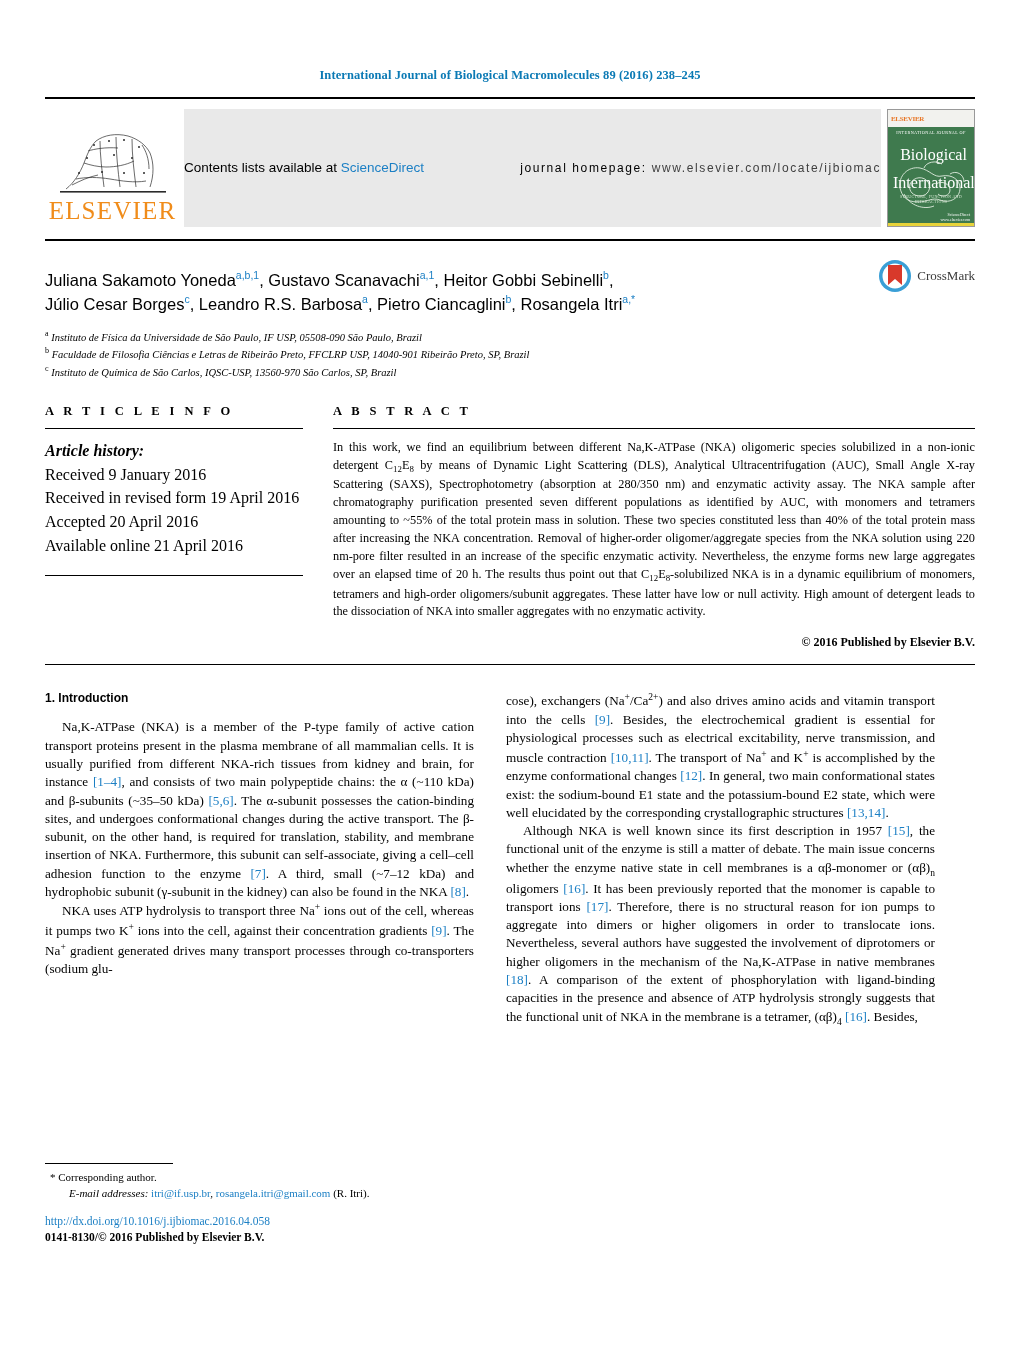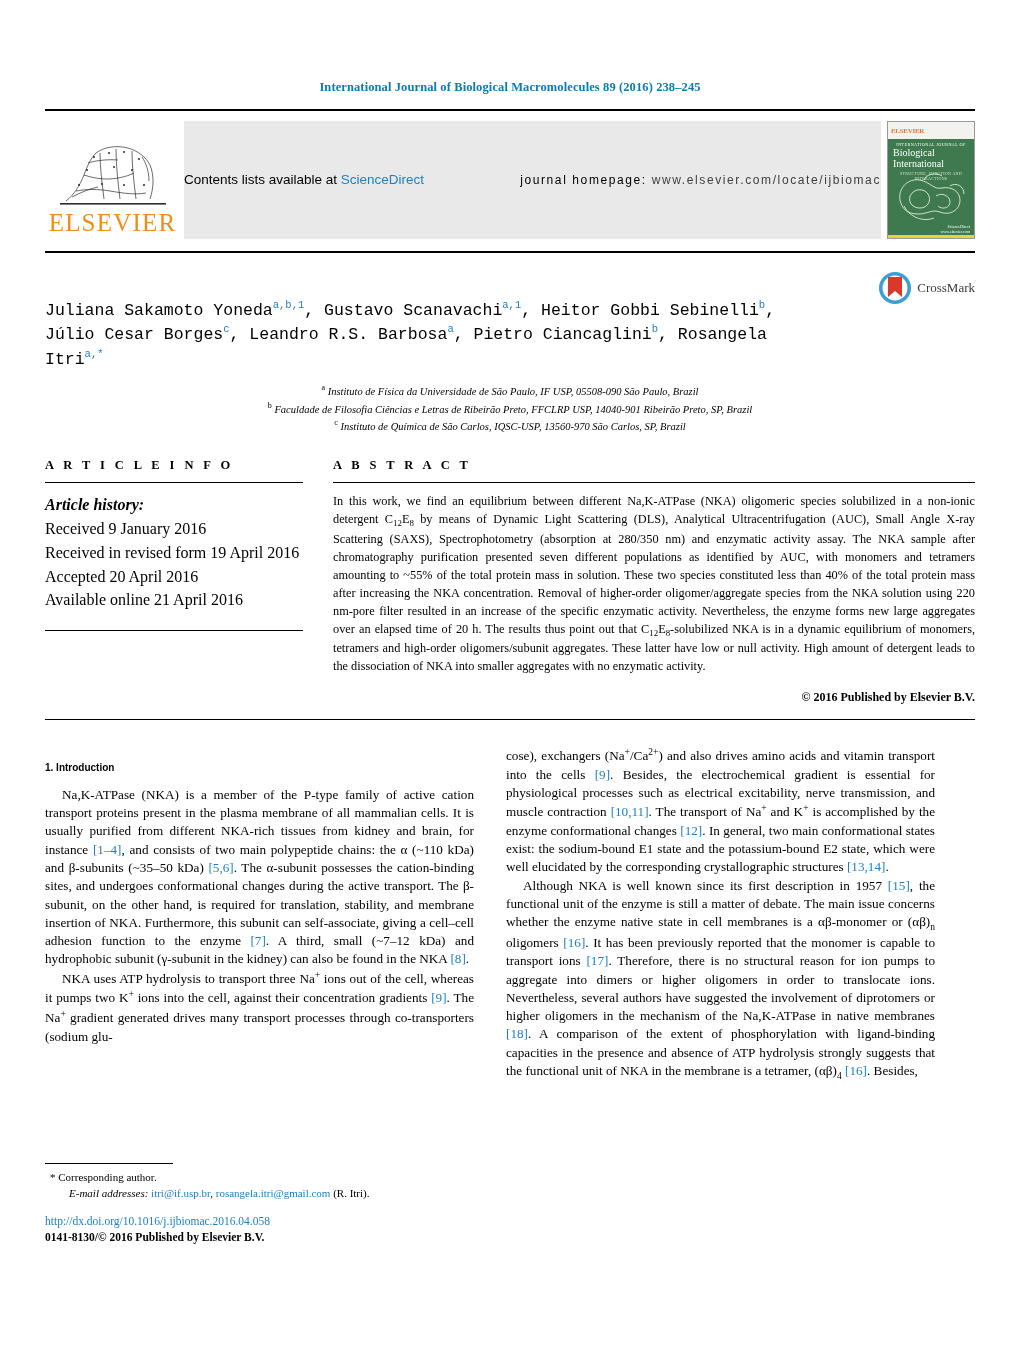--- a/index.html
+++ b/index.html
@@ -20,7 +20,7 @@
     height: 1260px;
     position: relative;
     box-sizing: border-box;
-    padding: 12px 45px;
+    padding: 0 45px;
   }
 
   

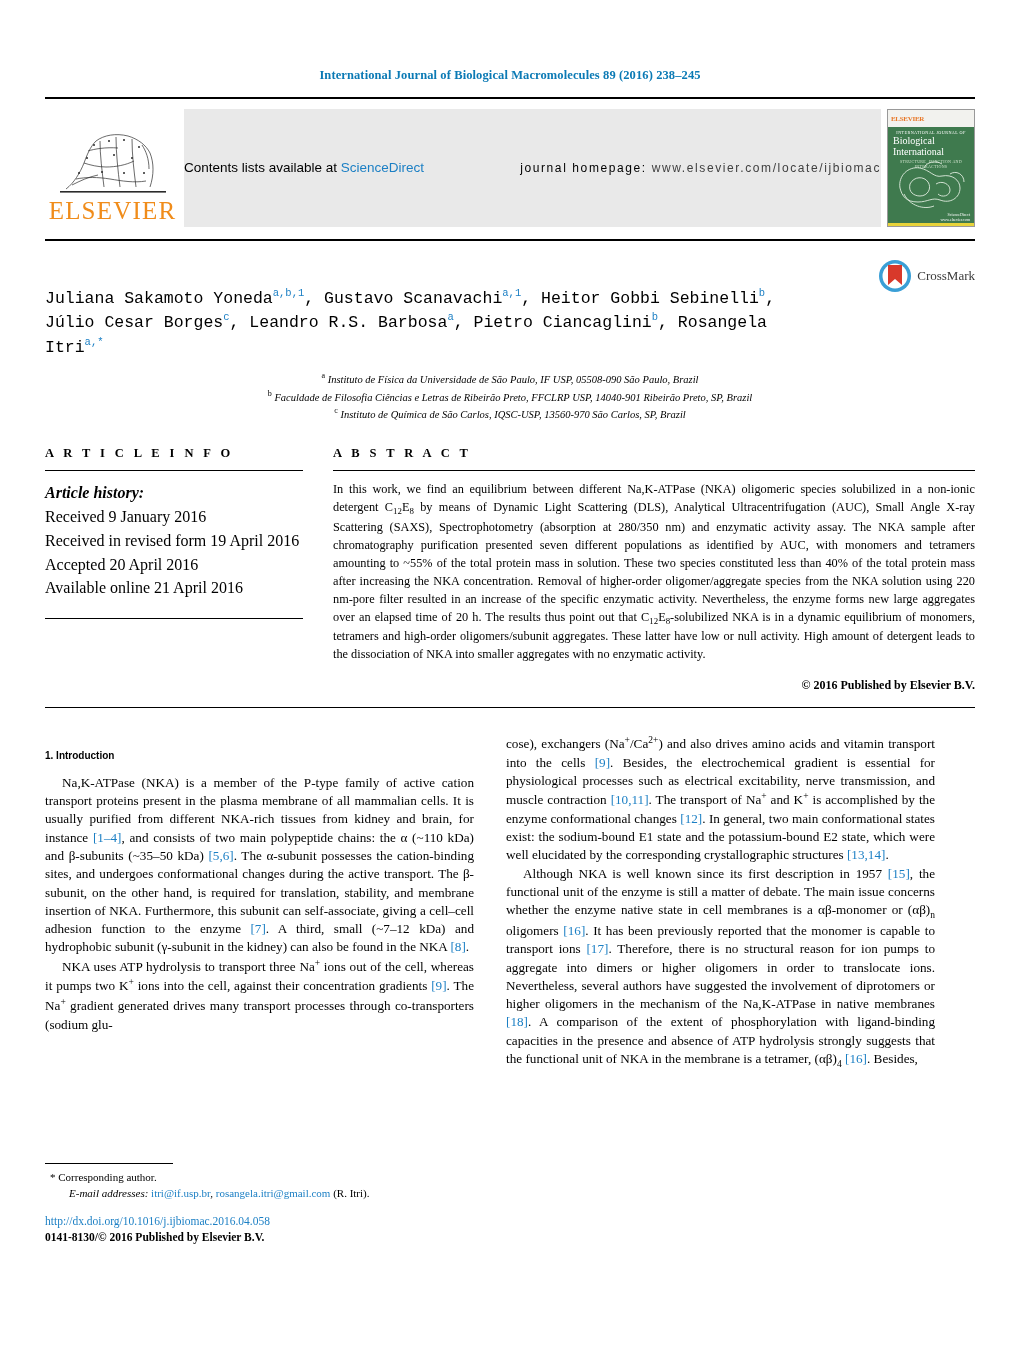--- a/index.html
+++ b/index.html
@@ -117,8 +117,8 @@
     letter-spacing: .4px; margin-top: 3px;
   }
   .cover .cov-main {
-    color: #fff; font-size: 10px; text-align: left;
-    padding-left: 5px; line-height: 1.02; margin-top: 1px;
+    color: #fff; font-size: 16px; text-align: center;
+    padding-left: 5px; line-height: 1.02; margin-top: 12px;
     font-weight: normal;
   }
   .cover .cov-sub {

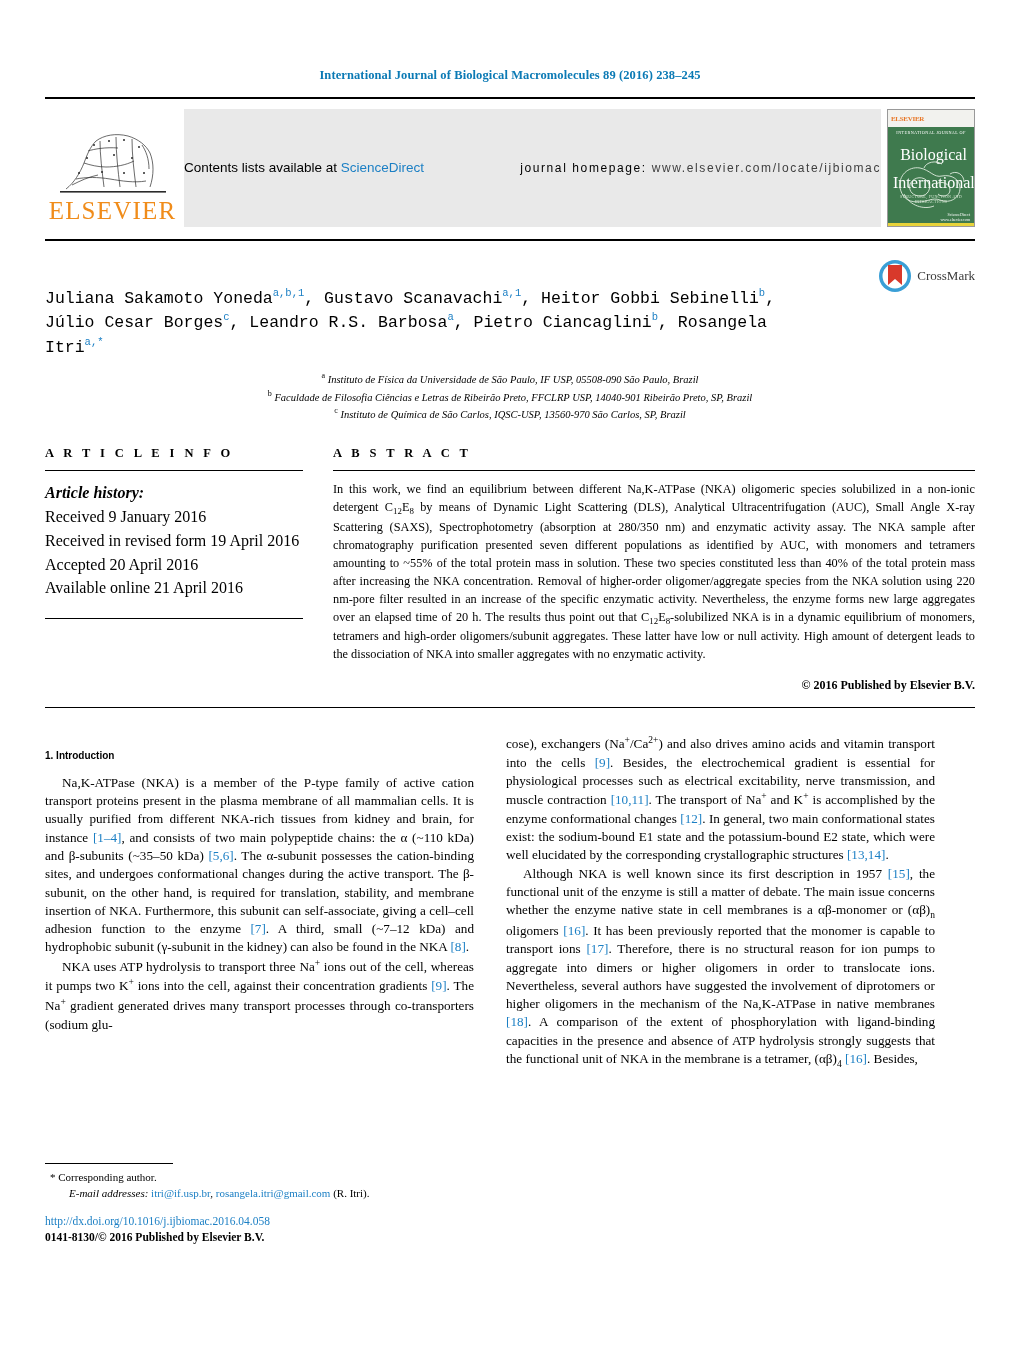--- a/index.html
+++ b/index.html
@@ -158,10 +158,10 @@
     letter-spacing: -.2px;
   }
   .authors {
-    font-family: Liberation Mono, monospace;
+    font-family: Liberation Sans, sans-serif;
     font-size: 16.5px;
     line-height: 1.45;
-    margin-top: 21px;
+    margin-top: 3px;
     max-width: 790px;
   }
   .authors sup { color: #1b7fc4; font-size: 10.5px; }

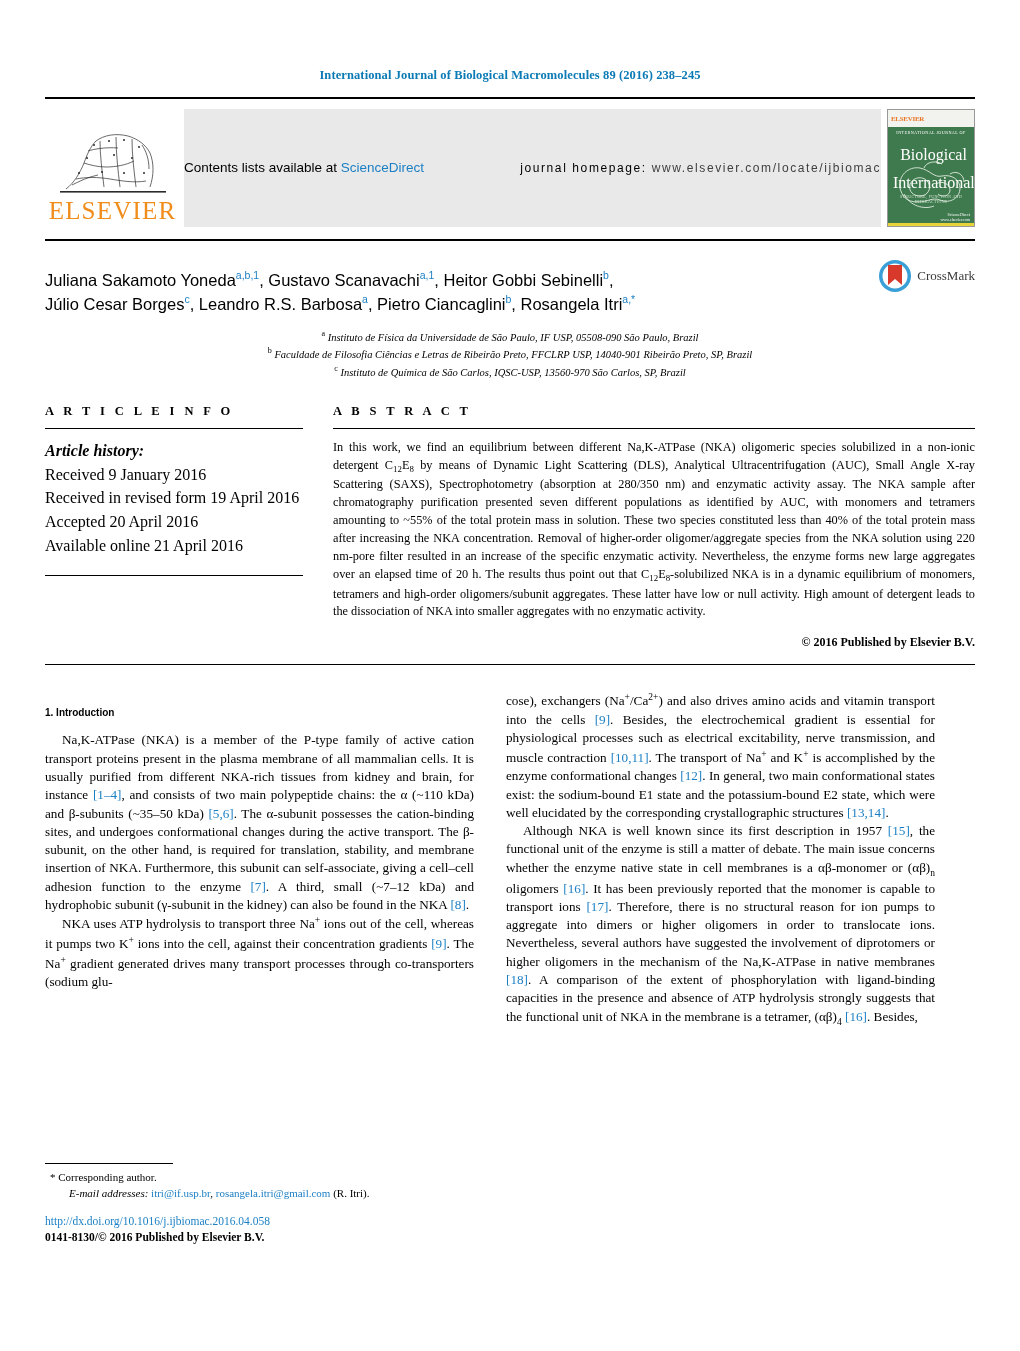--- a/index.html
+++ b/index.html
@@ -170,7 +170,6 @@
     font-size: 10.5px;
     font-style: italic;
     line-height: 1.42;
-    text-align: center;
   }
   .affils sup { font-style: normal; font-size: 8px; }
 

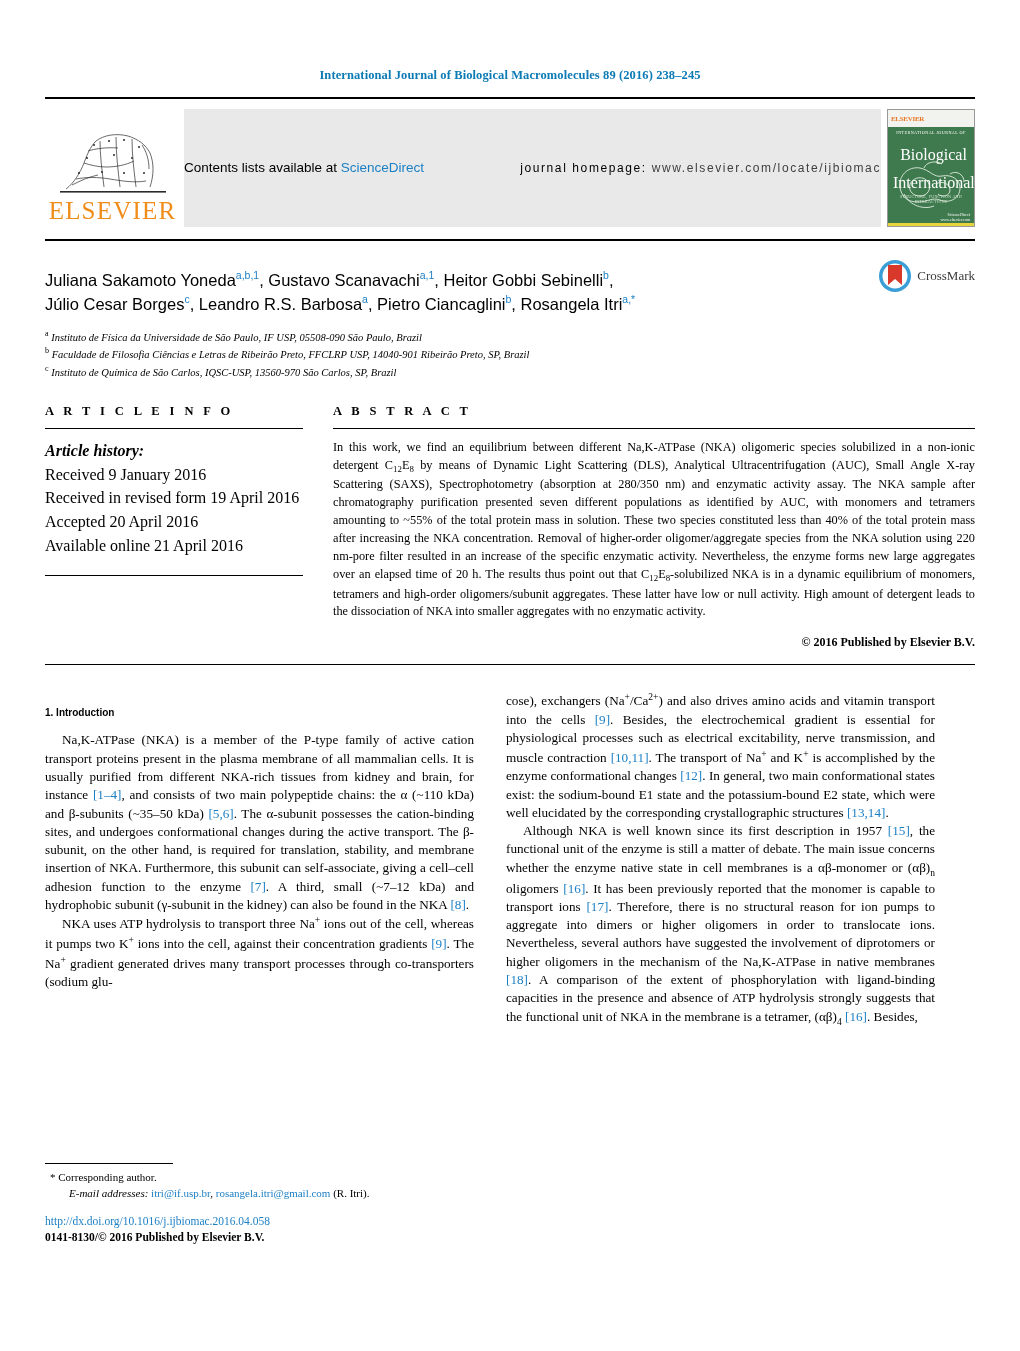--- a/index.html
+++ b/index.html
@@ -214,9 +214,9 @@
   .bcol { width: 429px; flex: 0 0 429px; }
   .sec-h {
     font-family: "Liberation Sans", sans-serif;
-    font-size: 10px;
+    font-size: 12px;
     font-weight: bold;
-    margin: 16px 0 13px 0;
+    margin: 0 0 13px 0;
   }
   .bp {
     font-size: 13.2px;

